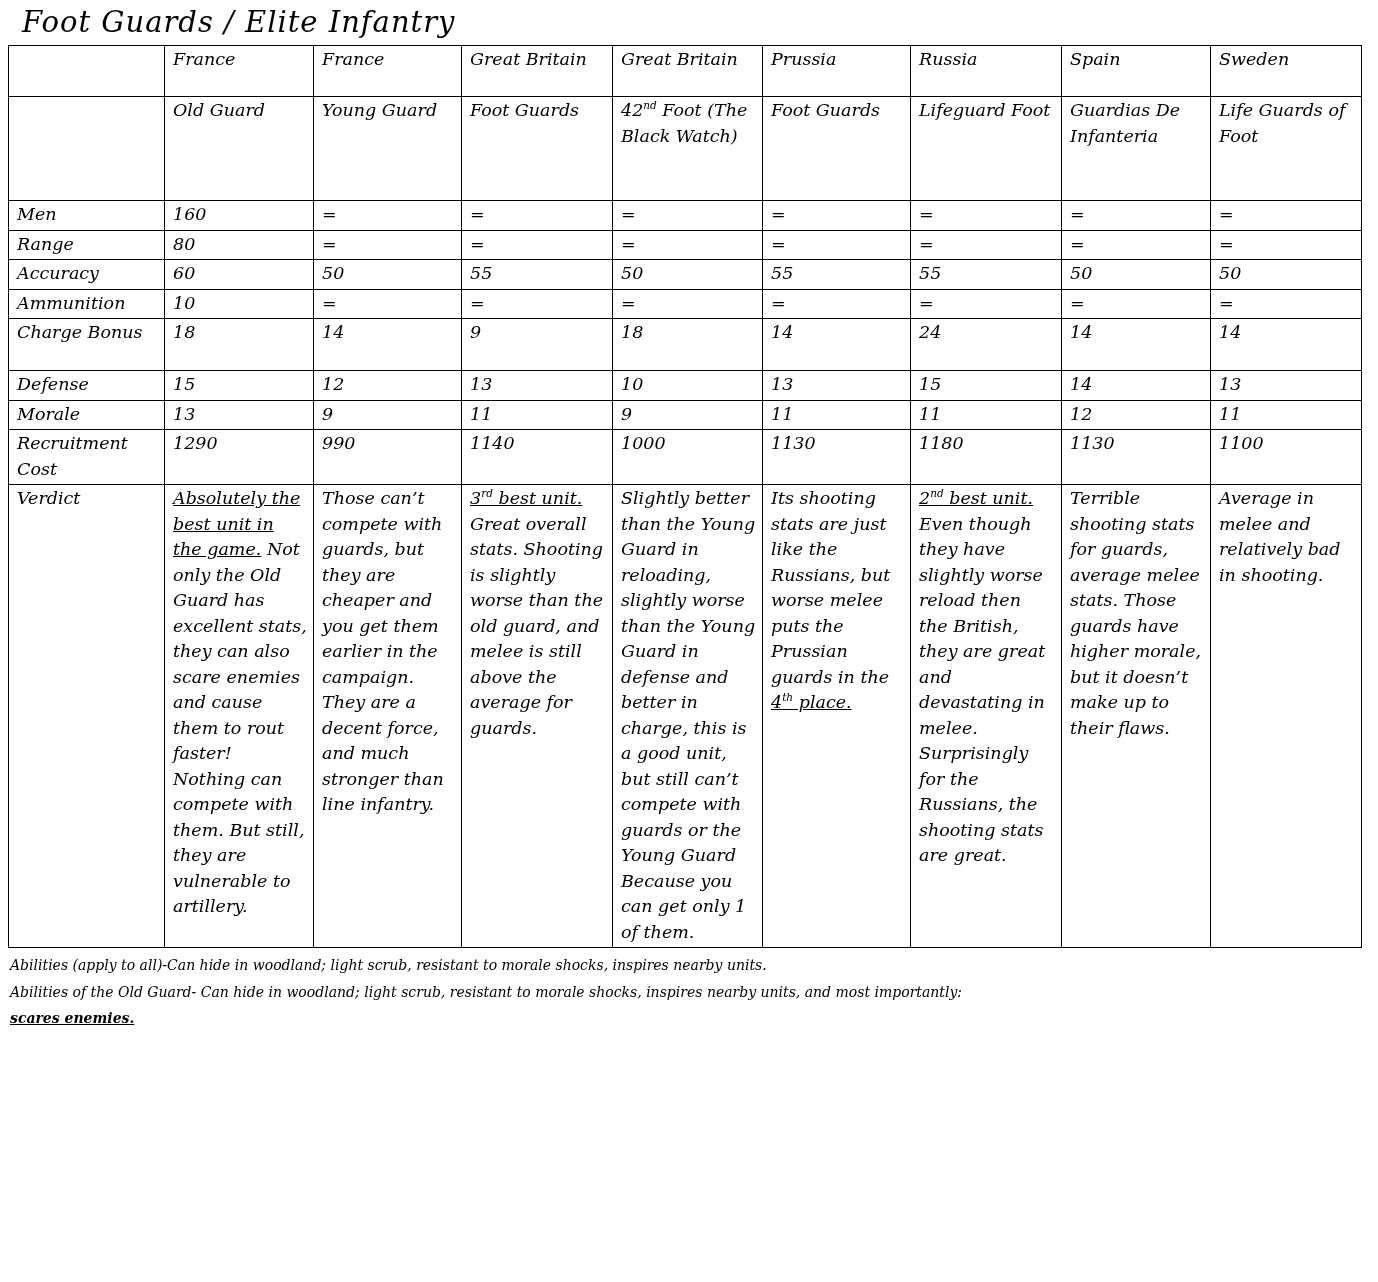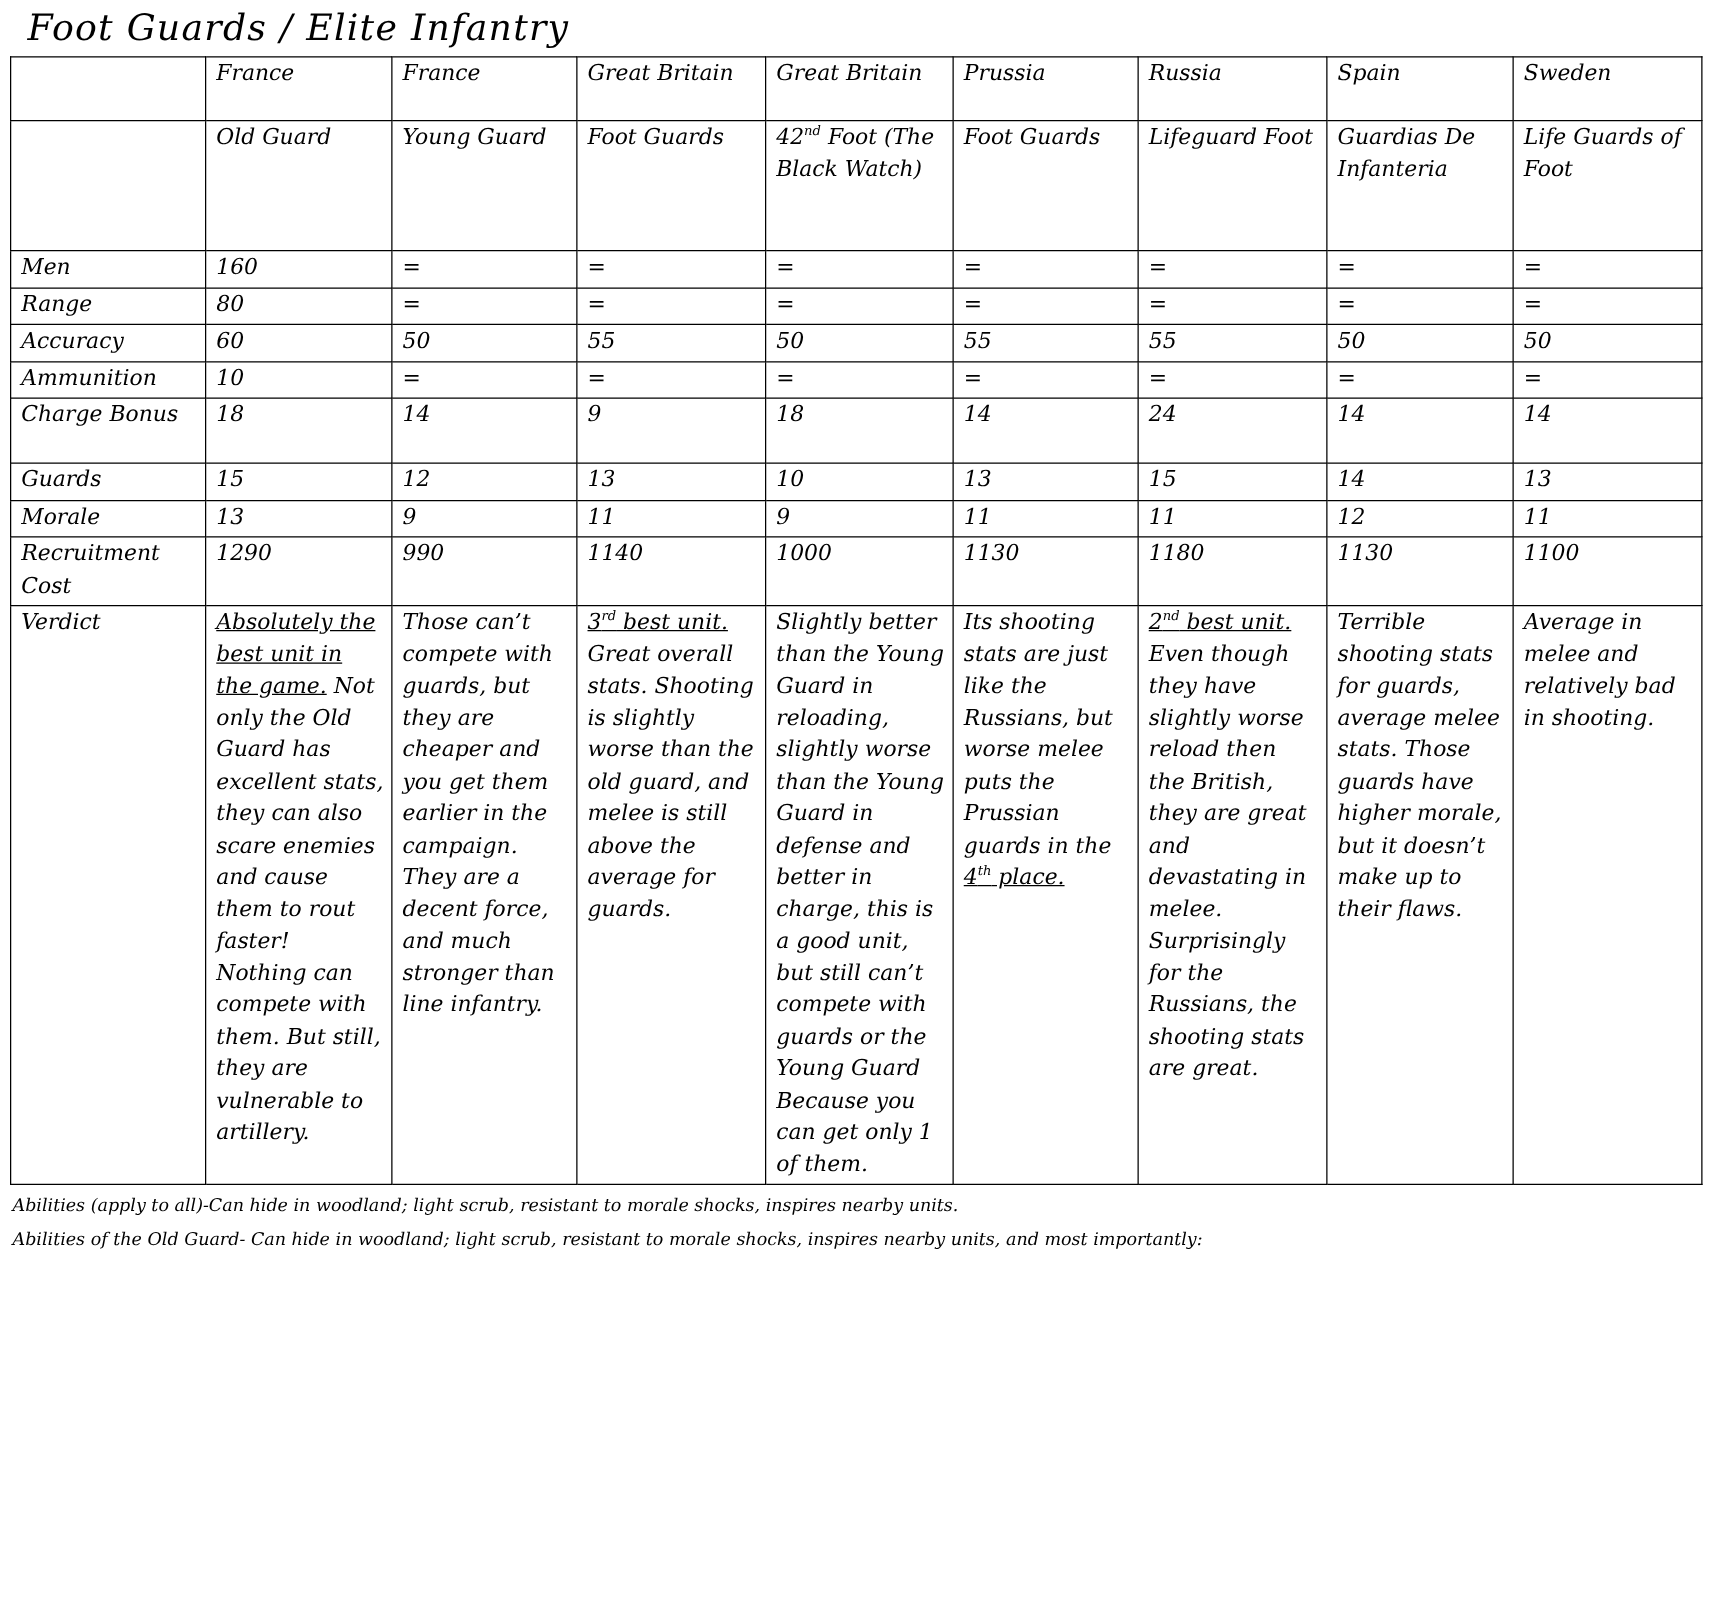--- a/index.html
+++ b/index.html
@@ -161,7 +161,7 @@
         <td>14</td>
       </tr>
       <tr class="stat-single">
-        <td>Guards</td>
+        <td>Defense</td>
         <td>15</td>
         <td>12</td>
         <td>13</td>

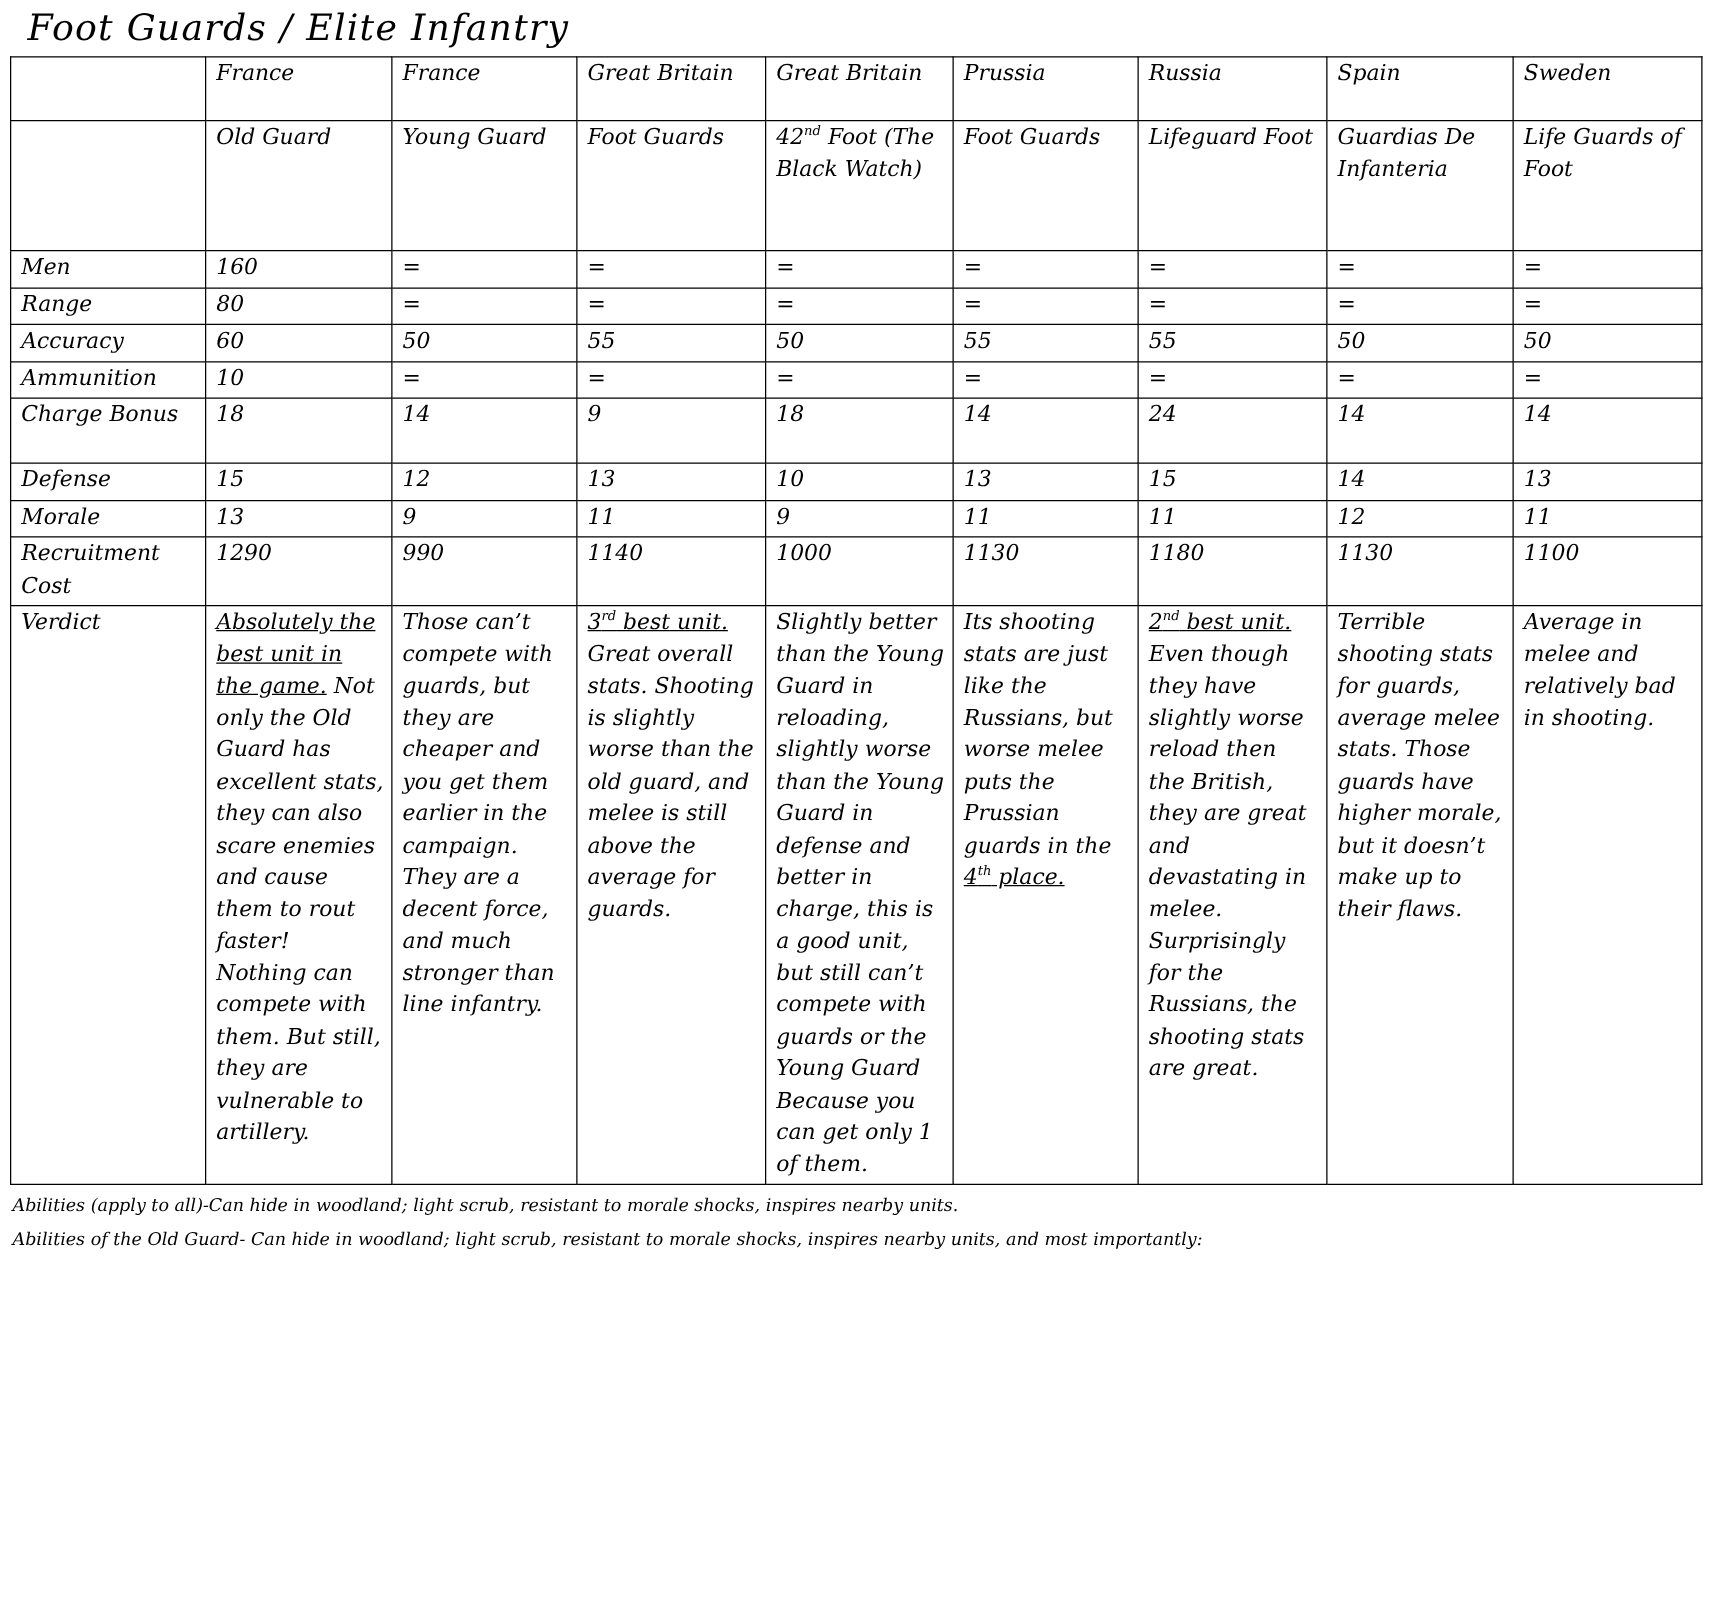--- a/index.html
+++ b/index.html
@@ -210,6 +210,7 @@
 <div class="footer">
   <div>Abilities (apply to all)-Can hide in woodland; light scrub, resistant to morale shocks, inspires nearby units.</div>
   <div>Abilities of the Old Guard- Can hide in woodland; light scrub, resistant to morale shocks, inspires nearby units, and most importantly:</div>
+  <div class="line3">scares enemies.</div>
 </div>
 
 </body></html>

